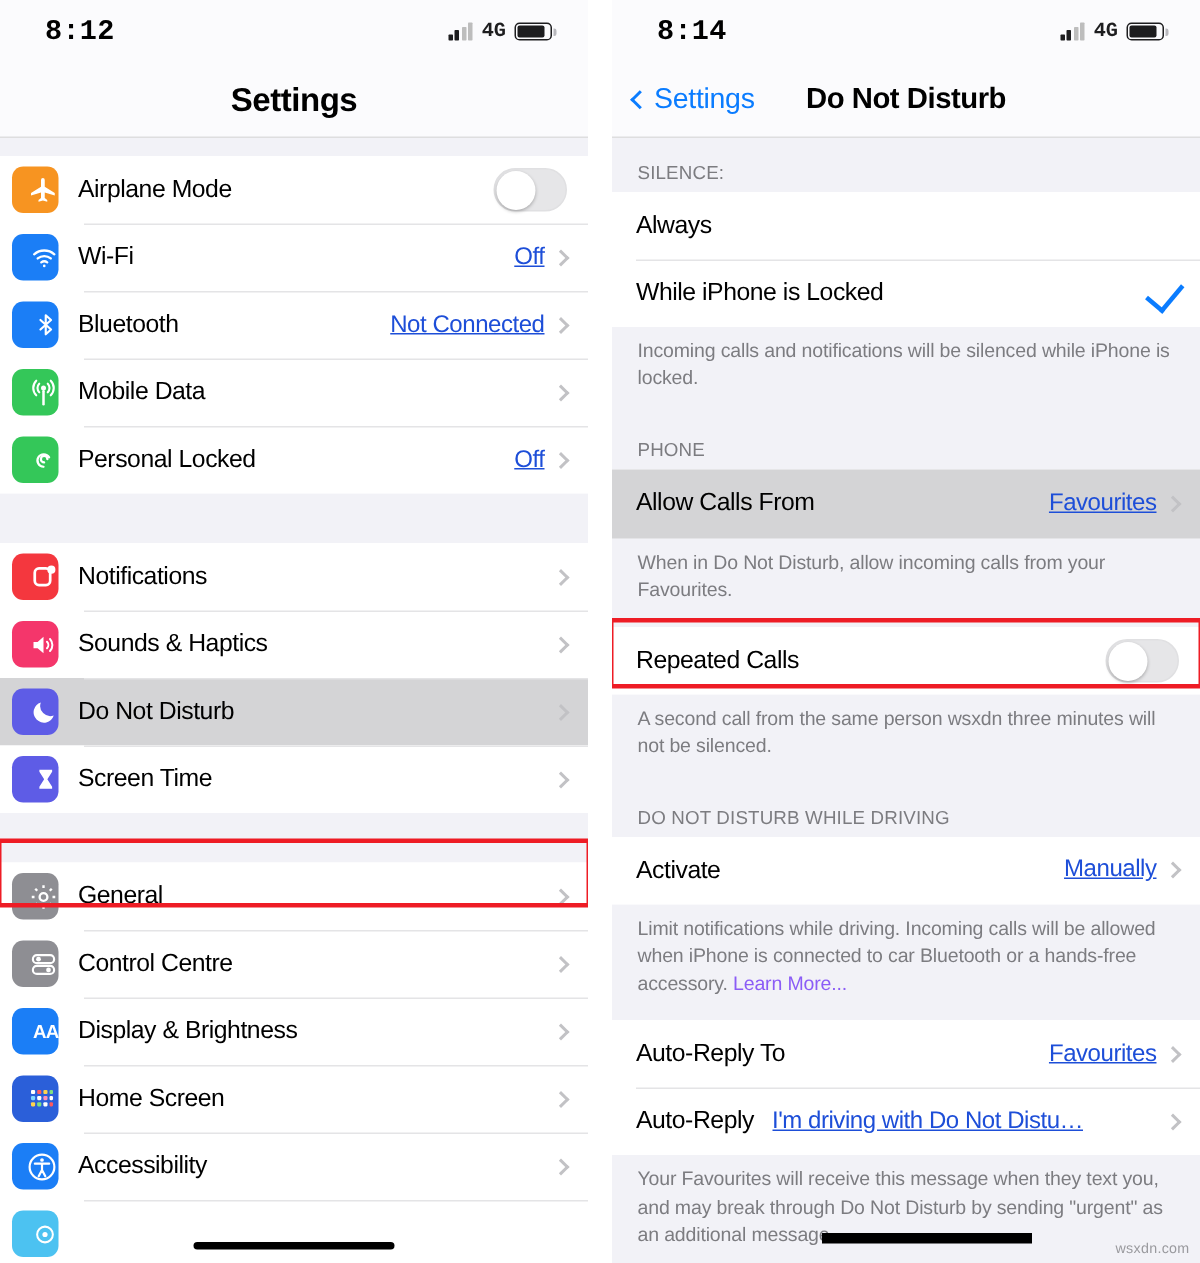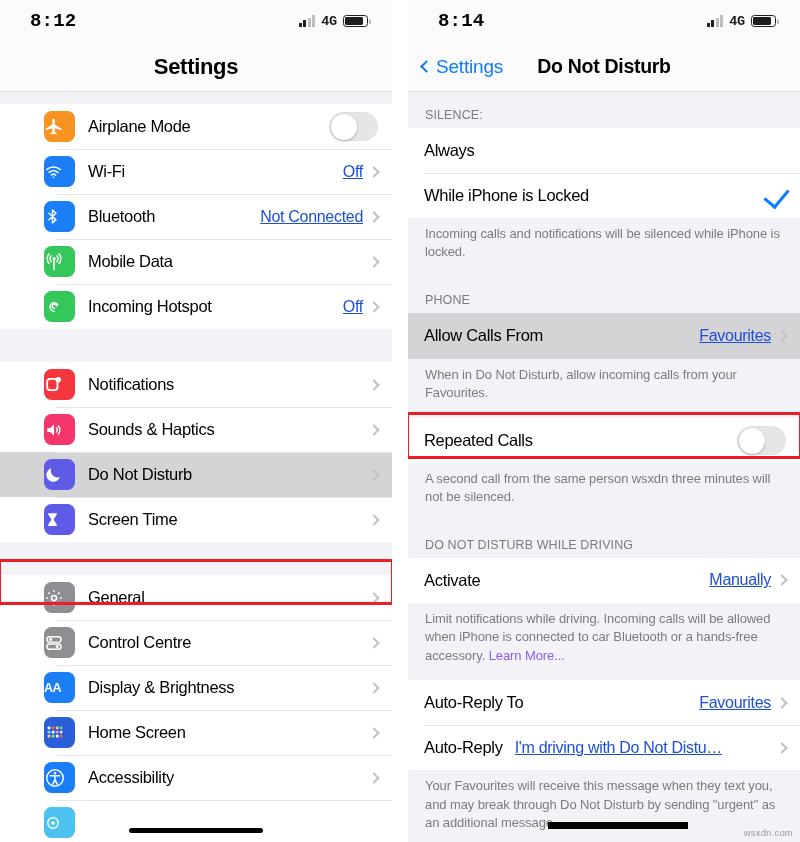--- a/index.html
+++ b/index.html
@@ -236,7 +236,7 @@
               <path d="M12.5 13.5a2.6 2.6 0 1 1 2.6-2.6"></path>
             </svg>
           </div>
-          <div class="label">Incoming Hotspot</div>
+          <div class="label">Personal Locked</div>
           <div class="value">Off</div>
           <div class="disclosure"></div>
         </div>

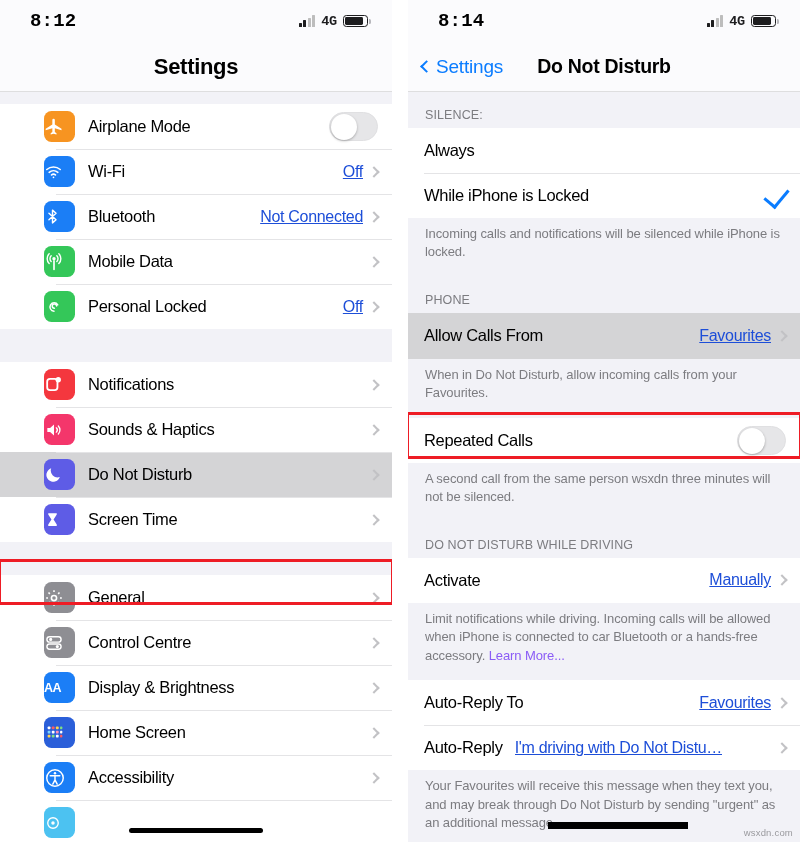--- a/index.html
+++ b/index.html
@@ -82,8 +82,8 @@
 
   .appicon {
     width:31px; height:31px; border-radius:7.5px; flex:none;
-    display:flex; align-items:center; justify-content:flex-start;
-    color:#fff; margin-right:13px;margin-left:36px;
+    display:flex; align-items:center; justify-content:flex-end;
+    color:#fff; margin-right:13px;
   }
   .label { font-size:16.5px; color:#000; letter-spacing:-.3px; white-space:nowrap; }
   .value {

